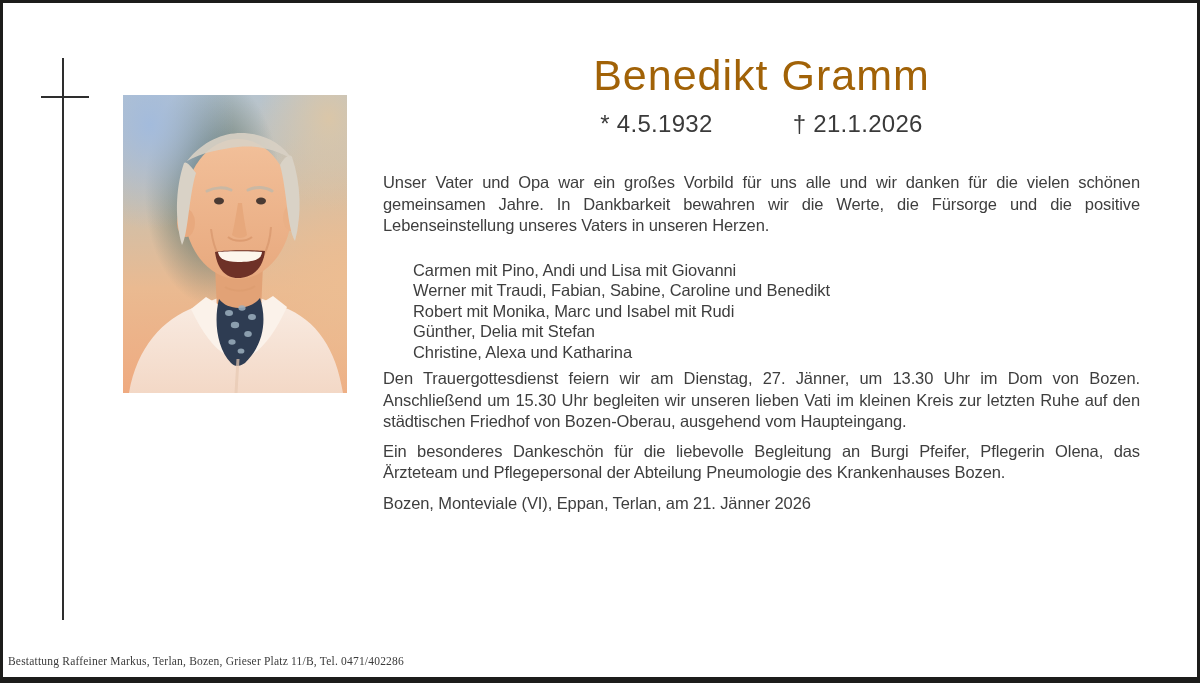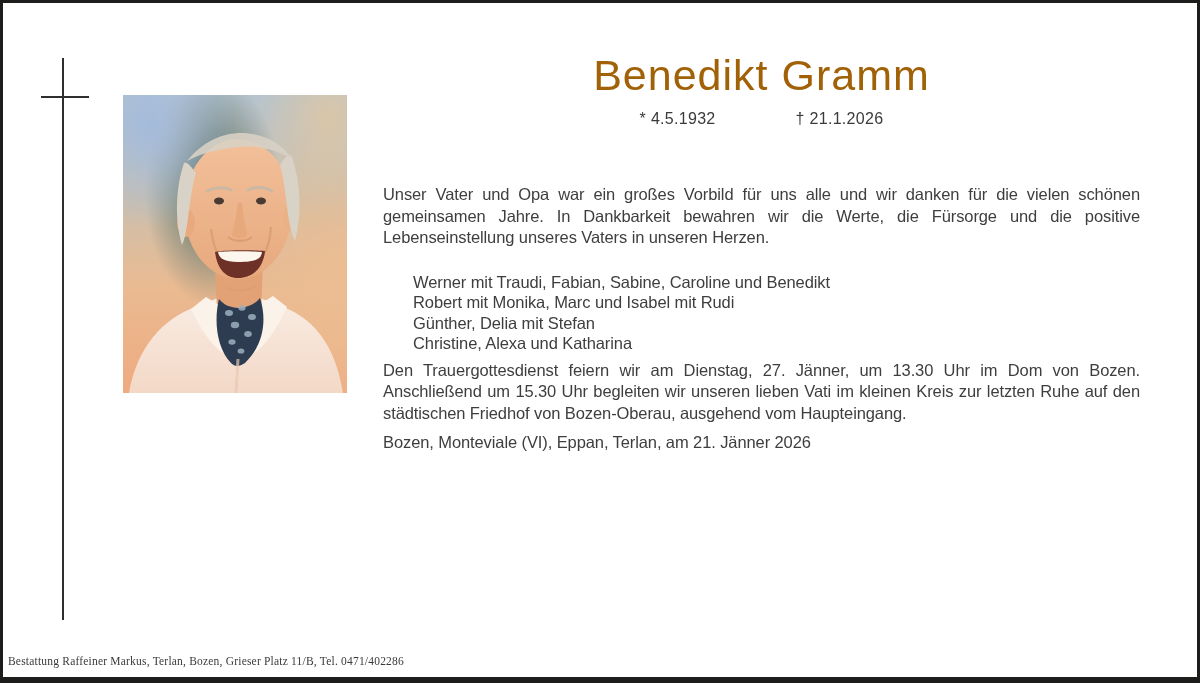--- a/index.html
+++ b/index.html
@@ -40,7 +40,7 @@
   }
   .dates {
     top:110px; display:flex; justify-content:center; gap:80px;
-    font-size:16px; color:#3a3a3a; letter-spacing:0.3px;
+    font-size:24px; color:#3a3a3a; letter-spacing:0.3px;
   }
 
   .content { top:172px; font-size:16.5px; line-height:21.5px; letter-spacing:-0.1px; color:#3e3e3e;margin-top:12px; }

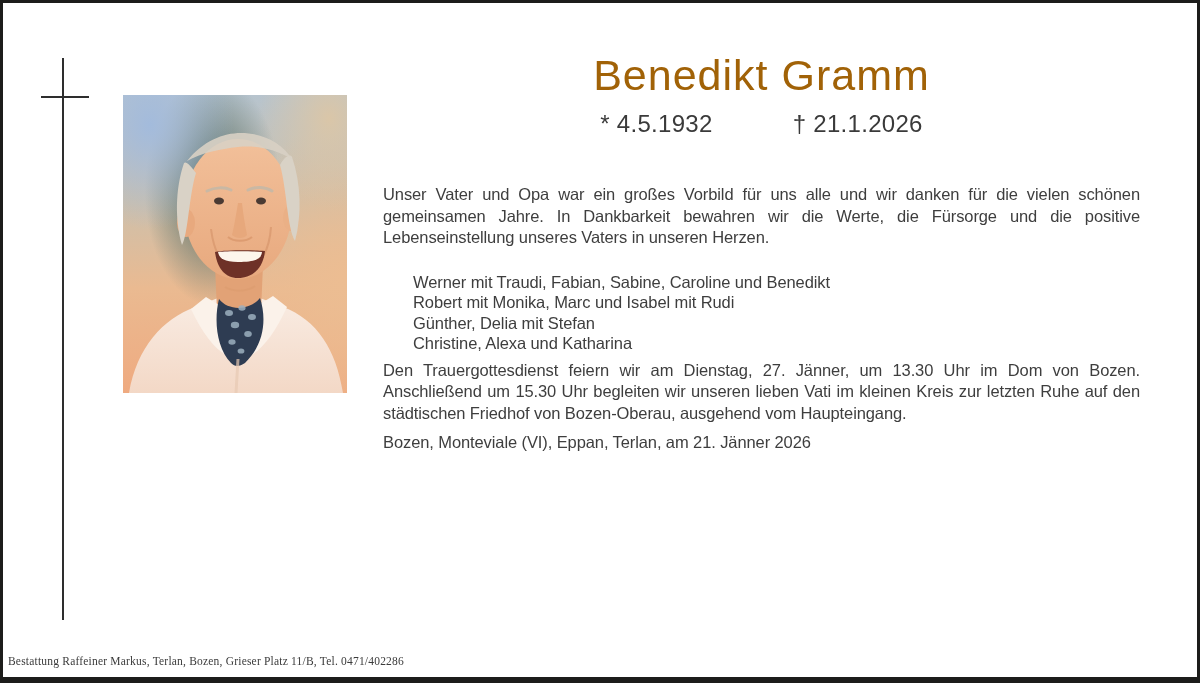--- a/index.html
+++ b/index.html
@@ -43,7 +43,7 @@
     font-size:24px; color:#3a3a3a; letter-spacing:0.3px;
   }
 
-  .content { top:172px; font-size:16.5px; line-height:21.5px; letter-spacing:-0.1px; color:#3e3e3e;margin-top:12px; }
+  .content { top:172px; font-size:16.5px; line-height:21.5px; letter-spacing:-0.1px; color:#3e3e3e; }
   .content p { margin:0; }
   .p-intro   { text-align:justify; margin-bottom:23px !important; }
   .kinder-list { padding-left:30px; line-height:20.5px; margin-bottom:6px; }

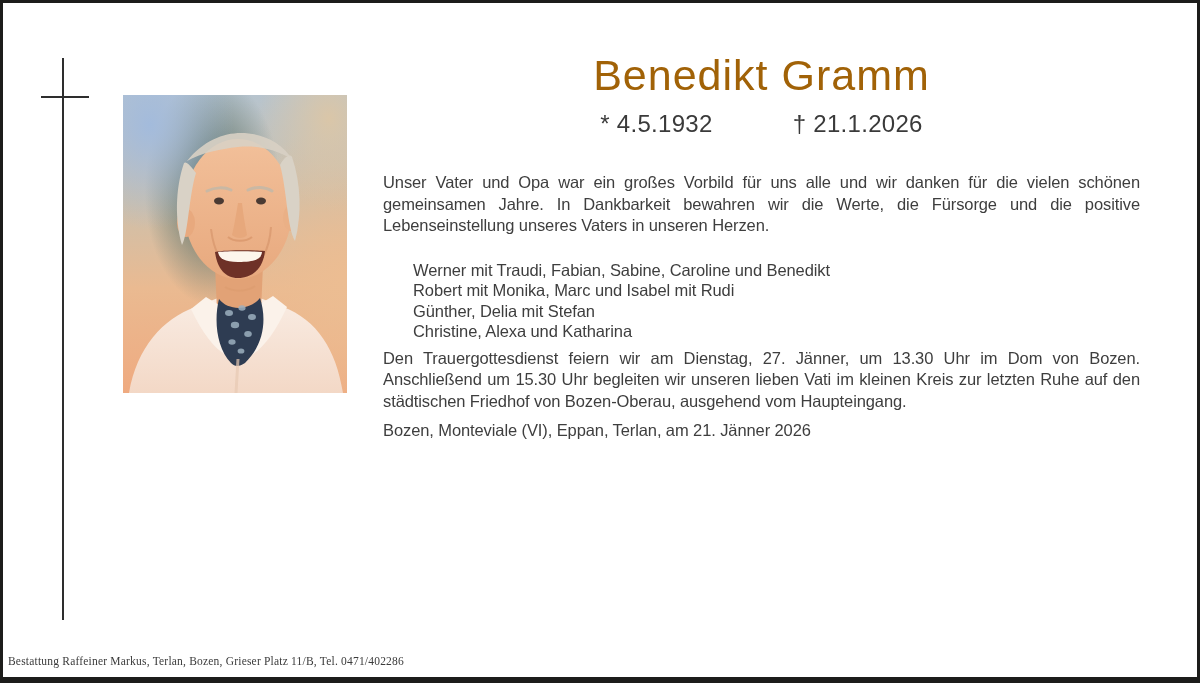--- a/index.html
+++ b/index.html
@@ -126,6 +126,7 @@
   <p class="p-intro">Unser Vater und Opa war ein großes Vorbild für uns alle und wir danken für die vielen schönen gemeinsamen Jahre. In Dankbarkeit bewahren wir die Werte, die Fürsorge und die positive Lebenseinstellung unseres Vaters in unseren Herzen.</p>
 
   <div class="kinder-list">
+    <div>Carmen mit Pino, Andi und Lisa mit Giovanni</div>
     <div>Werner mit Traudi, Fabian, Sabine, Caroline und Benedikt</div>
     <div>Robert mit Monika, Marc und Isabel mit Rudi</div>
     <div>Günther, Delia mit Stefan</div>

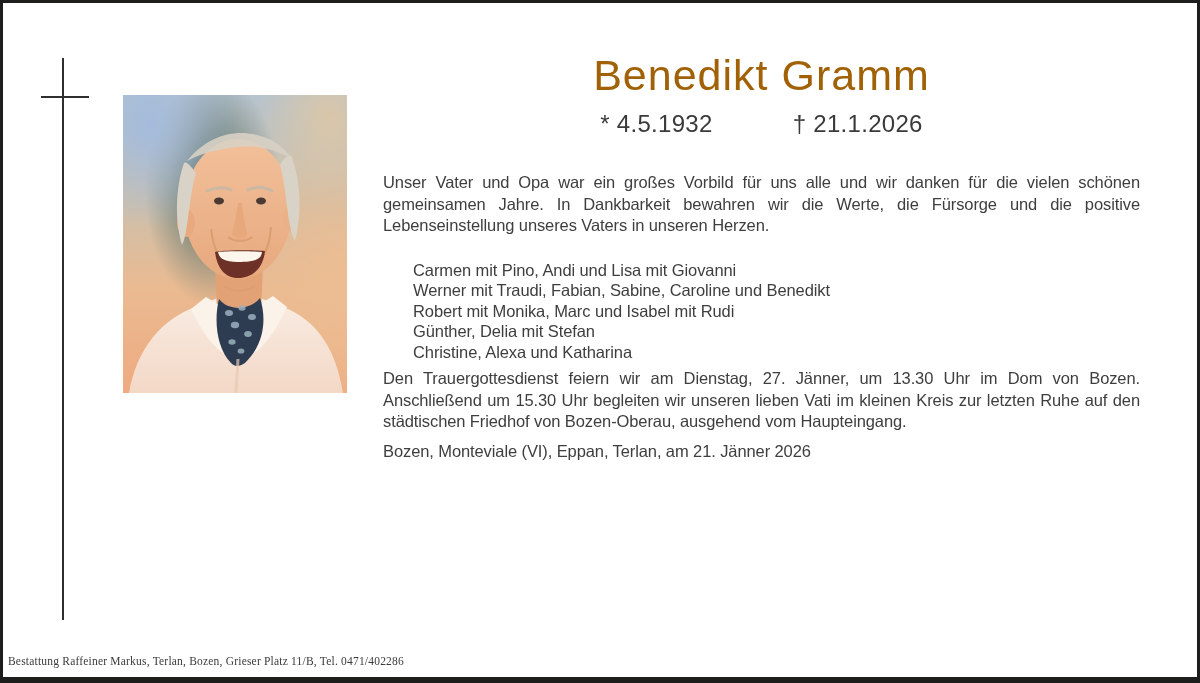--- a/index.html
+++ b/index.html
@@ -137,6 +137,7 @@
   <p class="p-trauer">Den Trauergottesdienst feiern wir am Dienstag, 27. Jänner, um 13.30 Uhr im Dom von Bozen. Anschließend um 15.30 Uhr begleiten wir unseren lieben Vati im kleinen Kreis zur letzten Ruhe auf den städtischen Friedhof von Bozen-Oberau, ausgehend vom Haupteingang.</p>
 
 
+  <p class="p-danke">Ein besonderes Dankeschön für die liebevolle Begleitung an Burgi Pfeifer, Pflegerin Olena, das Ärzteteam und Pflegepersonal der Abteilung Pneumologie des Krankenhauses Bozen.</p>
 
   <p>Bozen, Monteviale (VI), Eppan, Terlan, am 21. Jänner 2026</p>
 </div>

